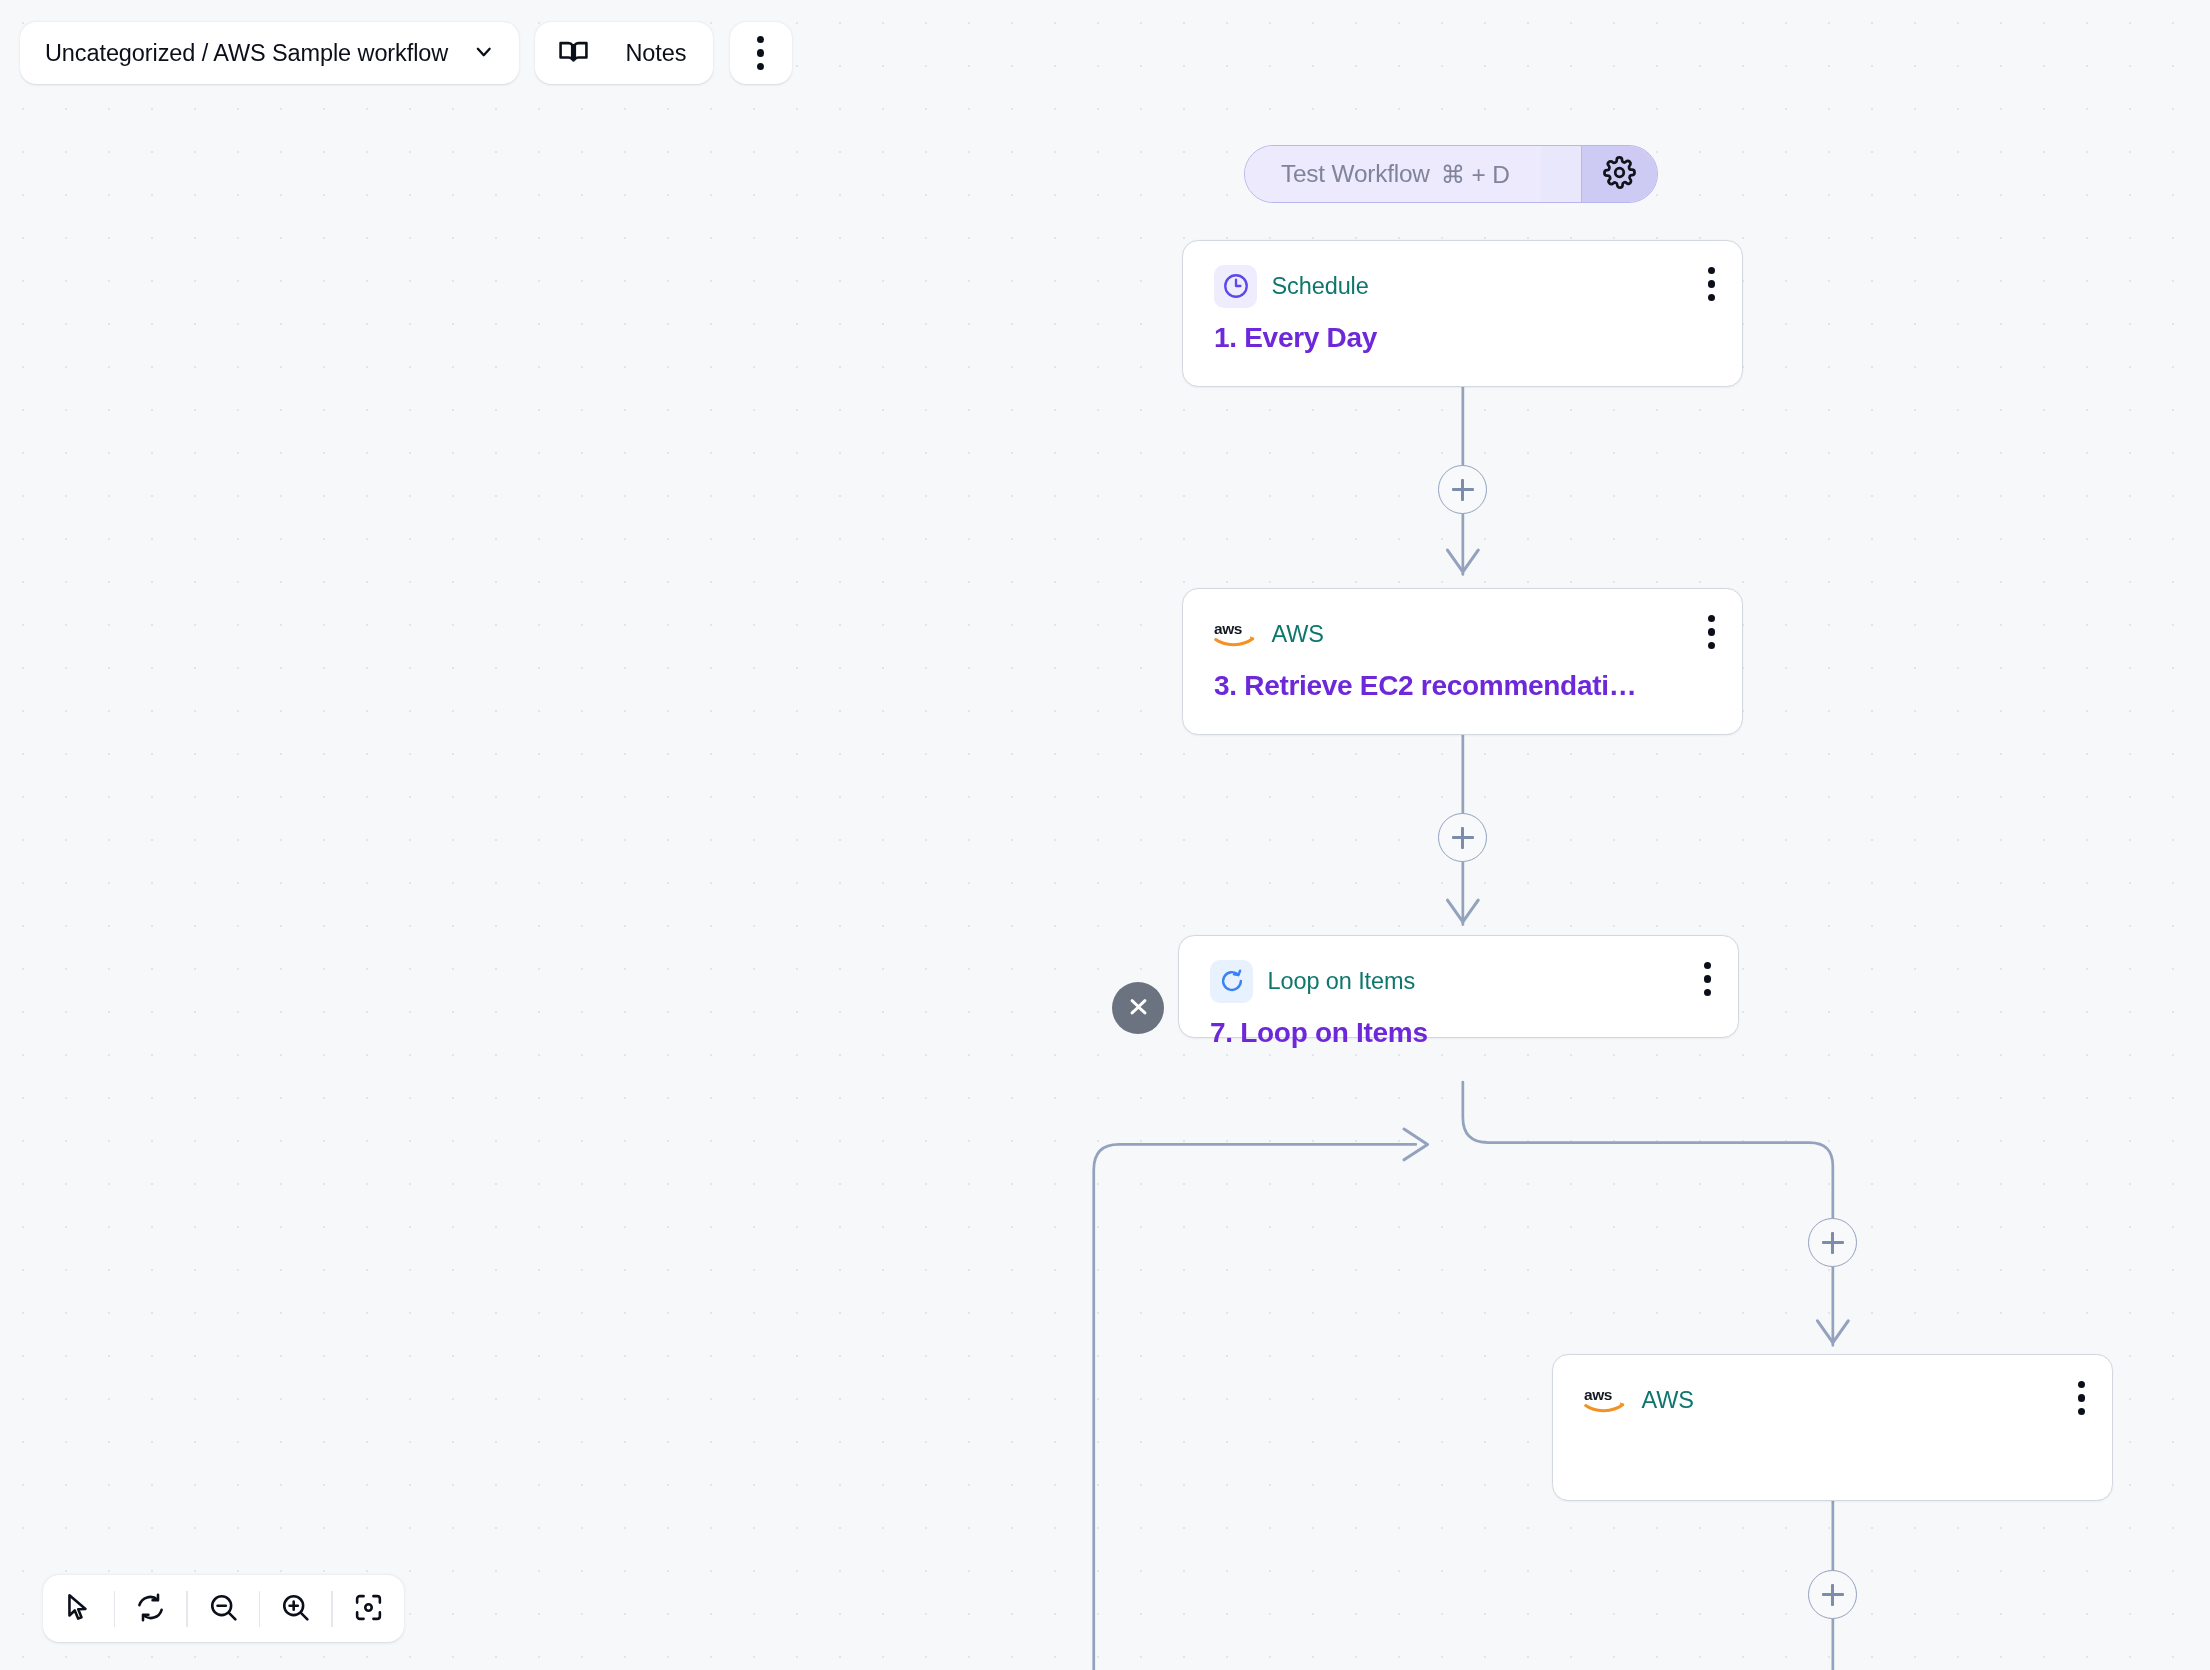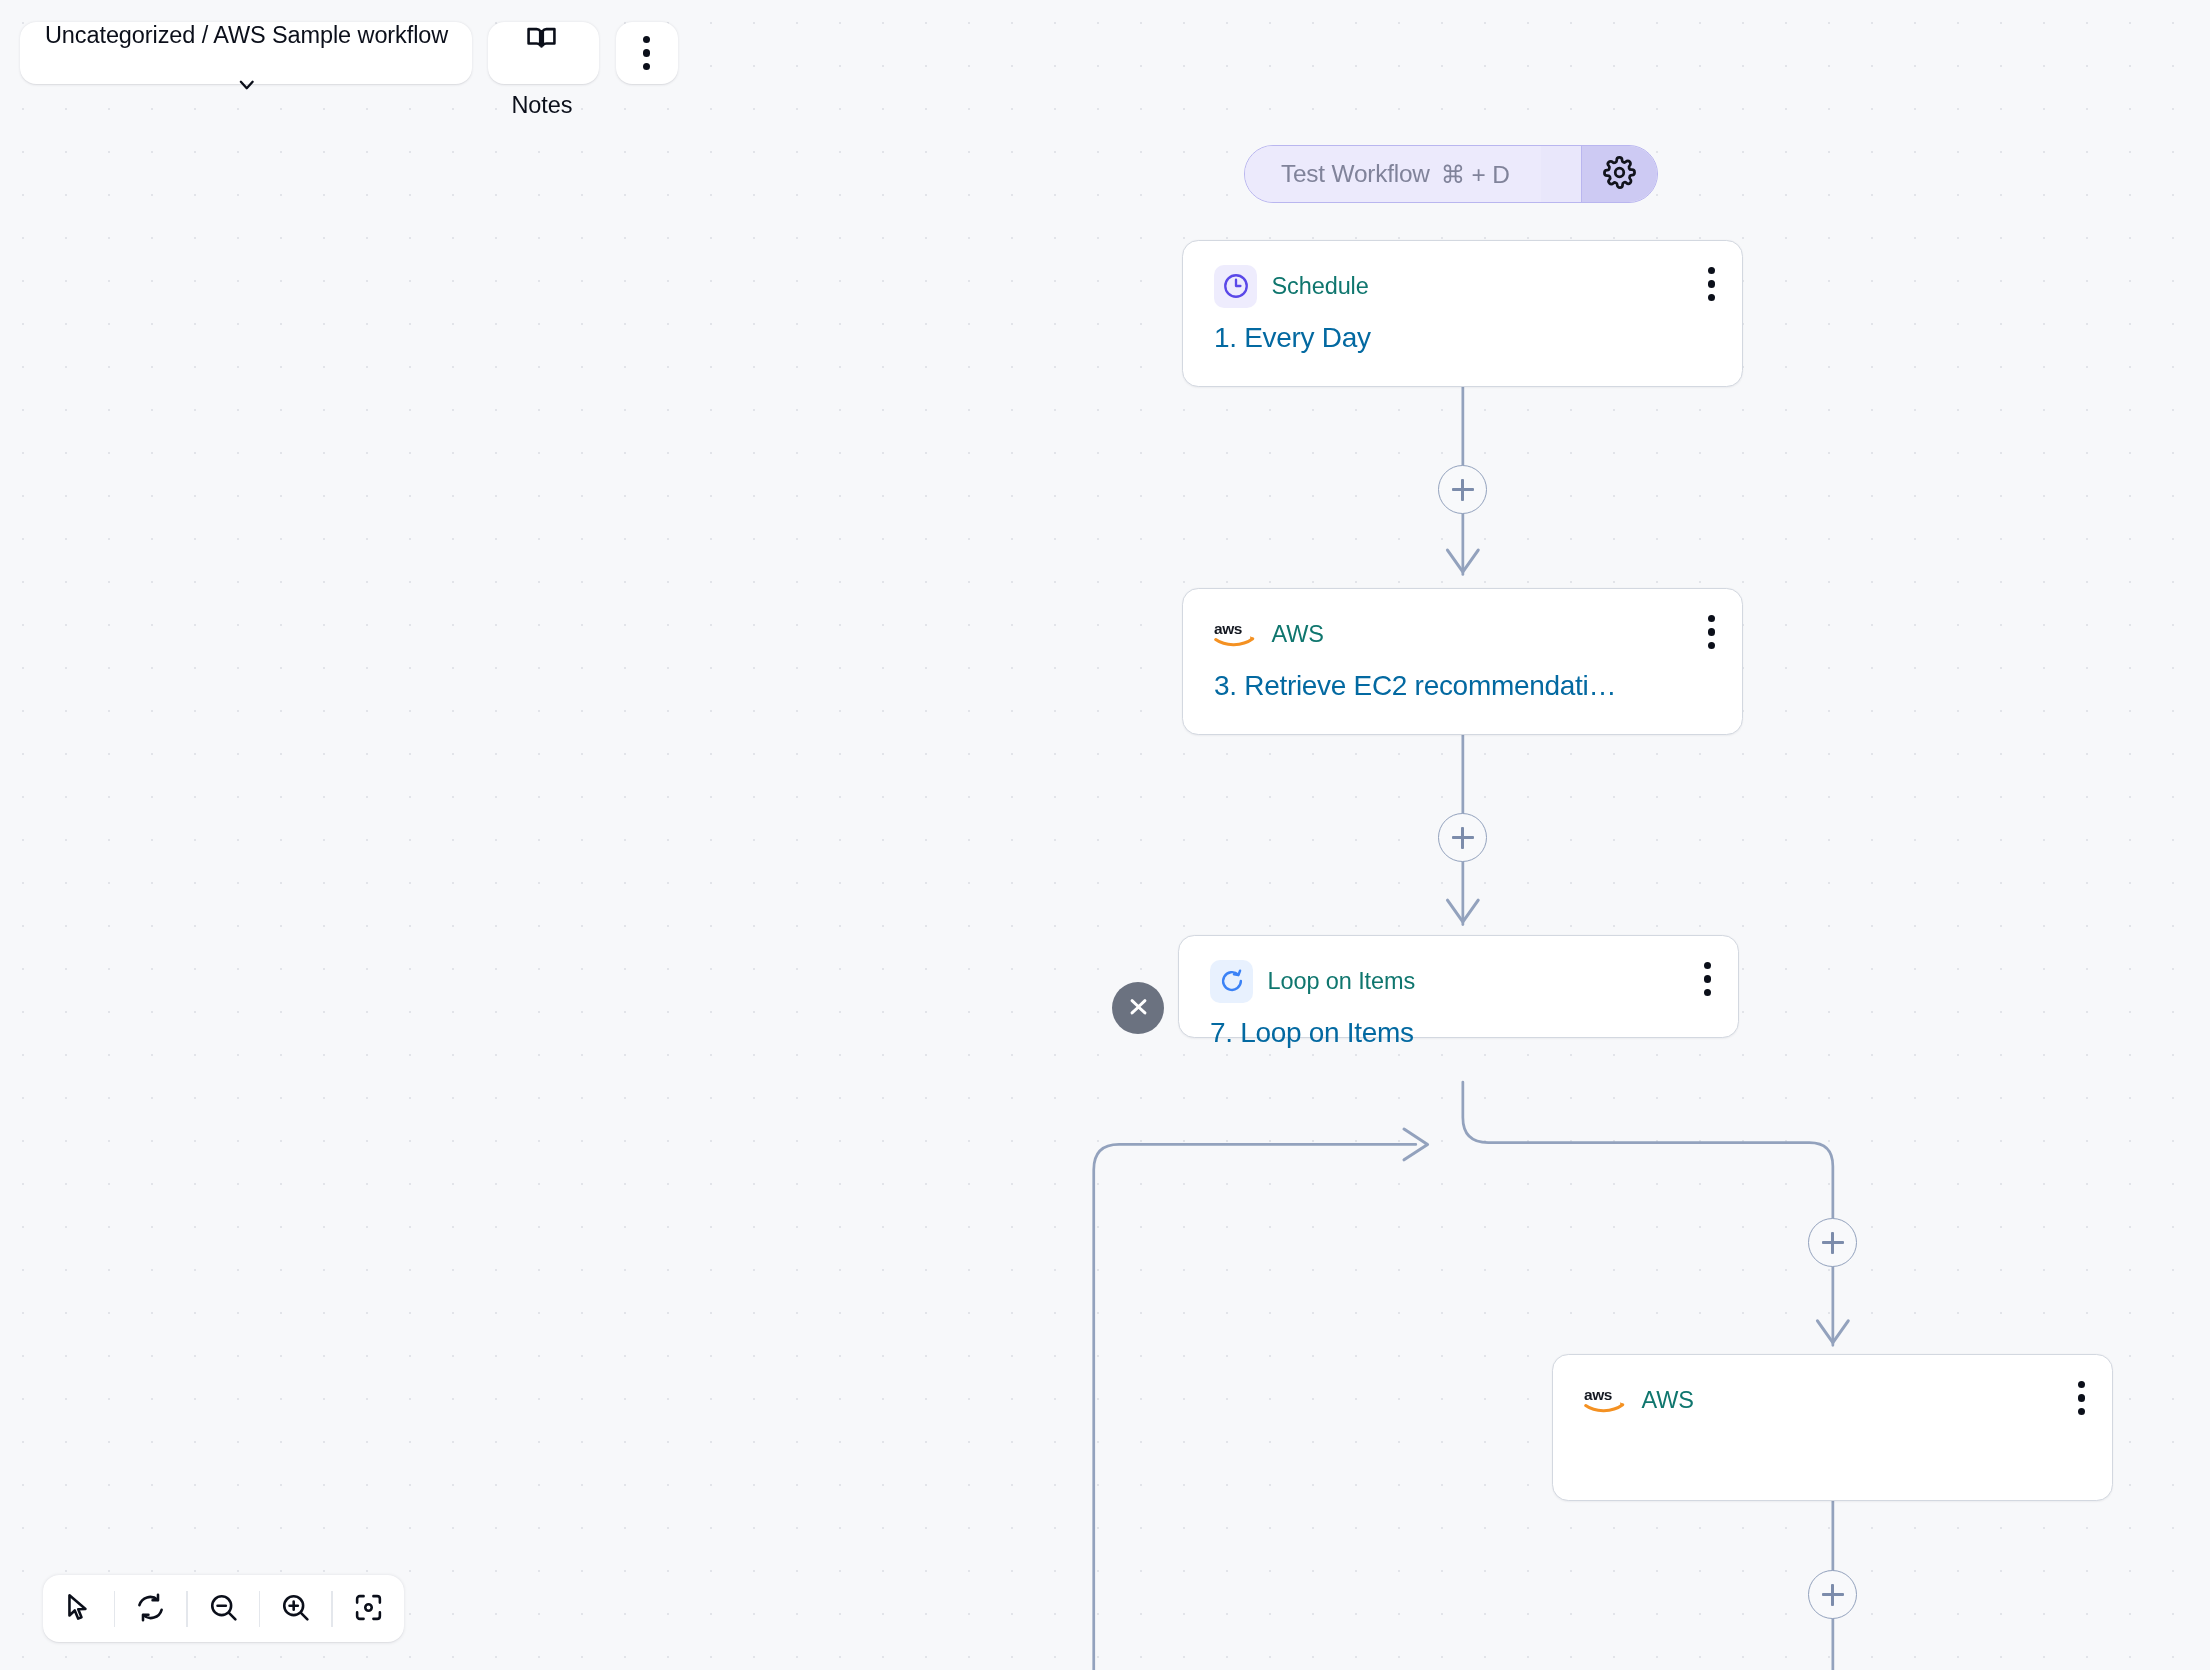--- a/index.html
+++ b/index.html
@@ -28,7 +28,7 @@
   .chip {
     background:#ffffff; border-radius:16.3px;
     box-shadow:0 0.9px 2.7px rgba(15,23,42,.10), 0 0.9px 0.9px rgba(15,23,42,.04);
-    display:flex; align-items:center; height:62px;flex-direction:column;
+    display:flex; align-items:center; height:62px;
   }
   #breadcrumb { padding:0 23.5px 0 25px; gap:23.5px; cursor:pointer; }
   #breadcrumb .bc-text { font-size:23.5px; color:#0b0f1a; white-space:nowrap; letter-spacing:-0.1px; }

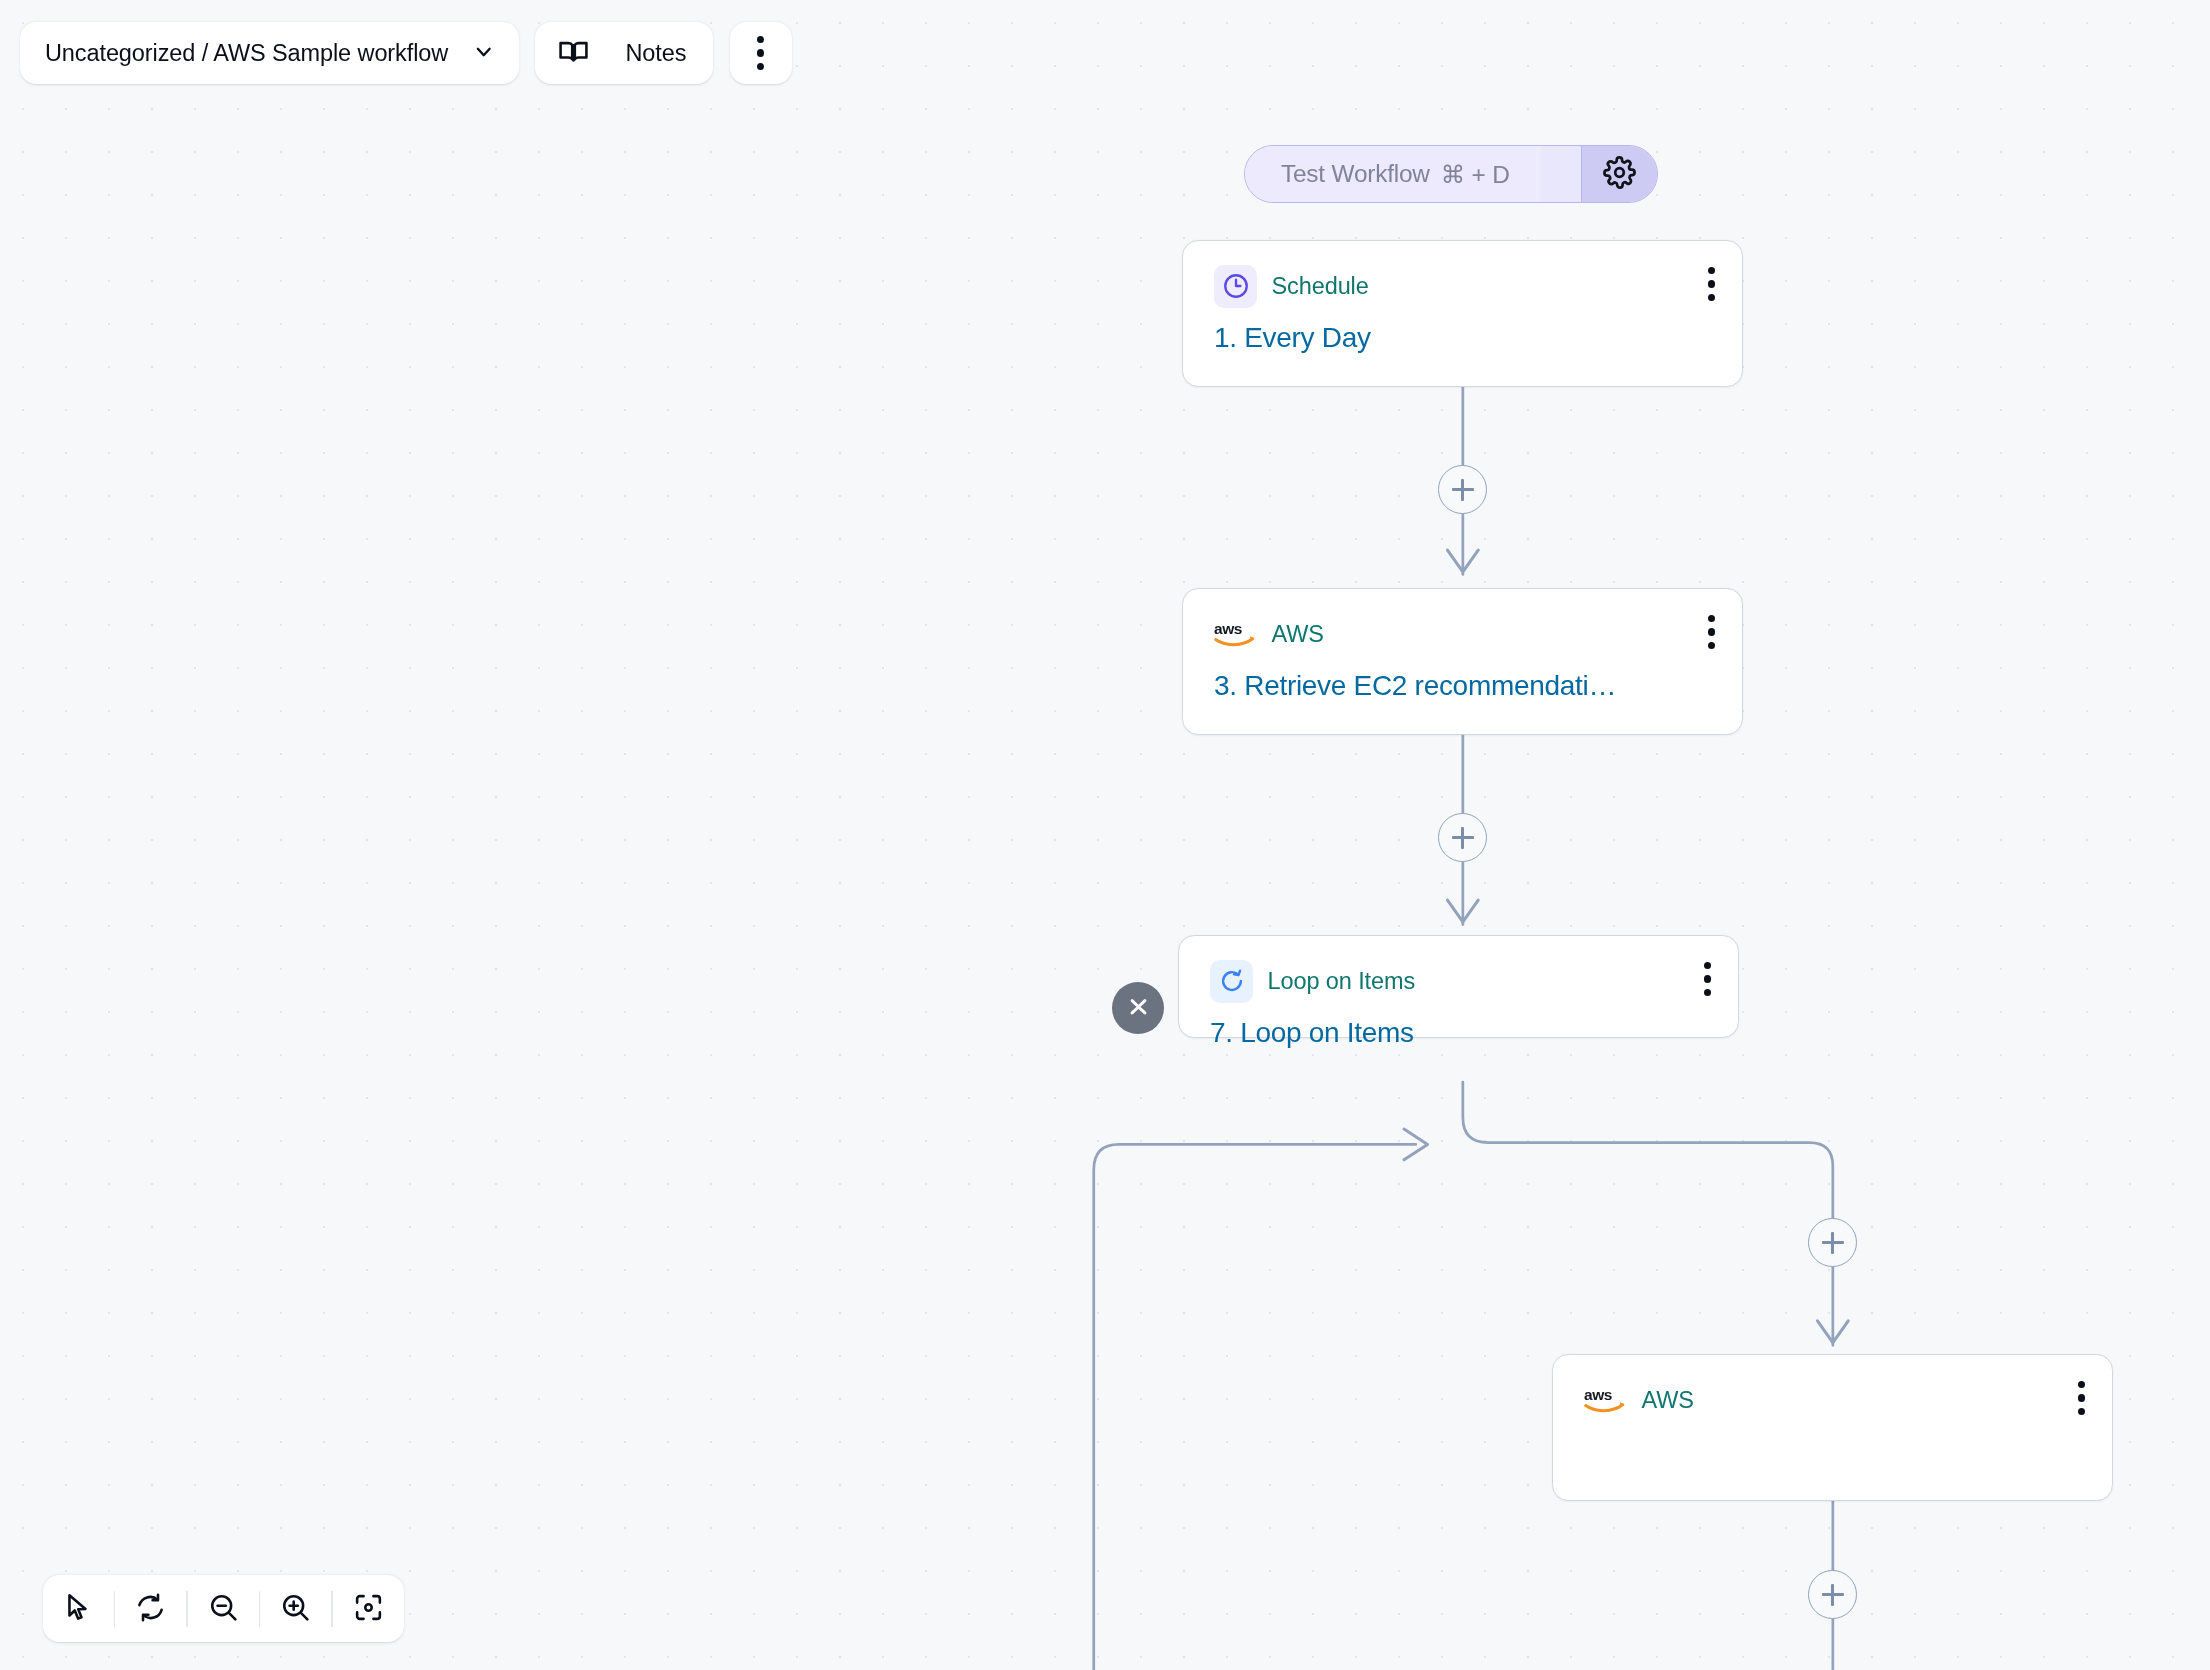--- a/index.html
+++ b/index.html
@@ -77,8 +77,8 @@
   }
   .node-kebab i { width:7.2px; height:7.2px; border-radius:50%; background:#0b0f1a; display:block; }
   .node-title {
-    padding:14.5px 31px 0 31px; font-size:28px; color:#0369a1;
-    letter-spacing:-0.3px; white-space:nowrap; overflow:hidden;
+    padding:14.5px 31px 0 31px; font-size:28px; color:#6d28d9;
+    letter-spacing:-0.3px; white-space:nowrap; overflow:hidden;font-weight:bold;
   }
 
   

